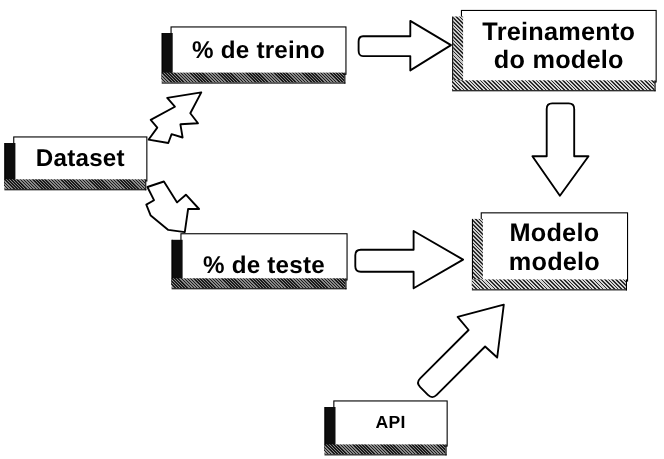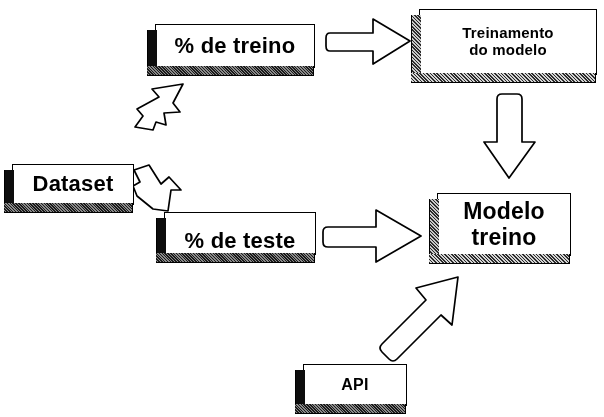--- a/index.html
+++ b/index.html
@@ -127,7 +127,7 @@
     <span>%  de teste</span>
   </div>
 
-  <div class="node hatch-ext" style="left:419px; top:9px; width:178px; height:66px; font-size:15px;">
+  <div class="node hatch-ext" style="left:419px; top:9px; width:178px; height:66px; font-size:23px;">
     <span class="face-left"></span>
     <span class="face-bottom"></span>
     <span>Treinamento

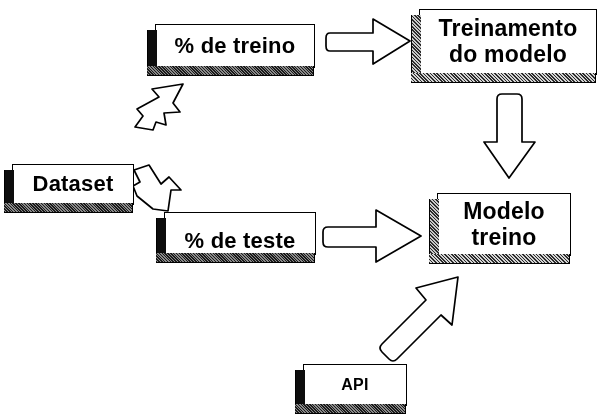--- a/index.html
+++ b/index.html
@@ -109,7 +109,7 @@
 
 <div id="canvas">
 
-  <div class="node solid-ext" style="left:12px; top:124px; width:122px; height:41px; font-size:22px;margin-top:40px;">
+  <div class="node solid-ext" style="left:12px; top:124px; width:122px; height:41px; font-size:22px;">
     <span class="face-left"></span>
     <span class="face-bottom"></span>
     <span>Dataset</span>

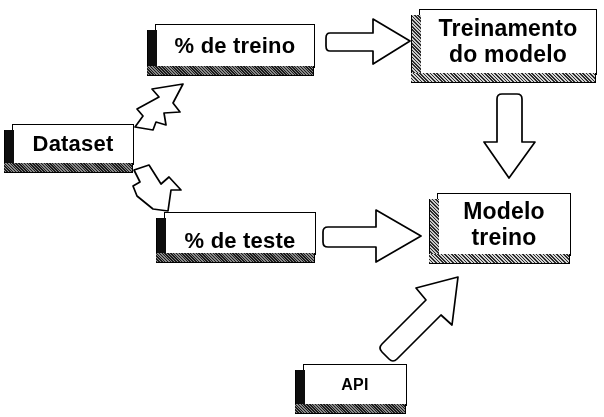--- a/index.html
+++ b/index.html
@@ -138,7 +138,7 @@
     <span class="face-left"></span>
     <span class="face-bottom"></span>
     <span>Modelo
-treino</span>
+modelo</span>
   </div>
 
   <div class="node solid-ext" style="left:303px; top:364px; width:104px; height:42px; font-size:16px;">

